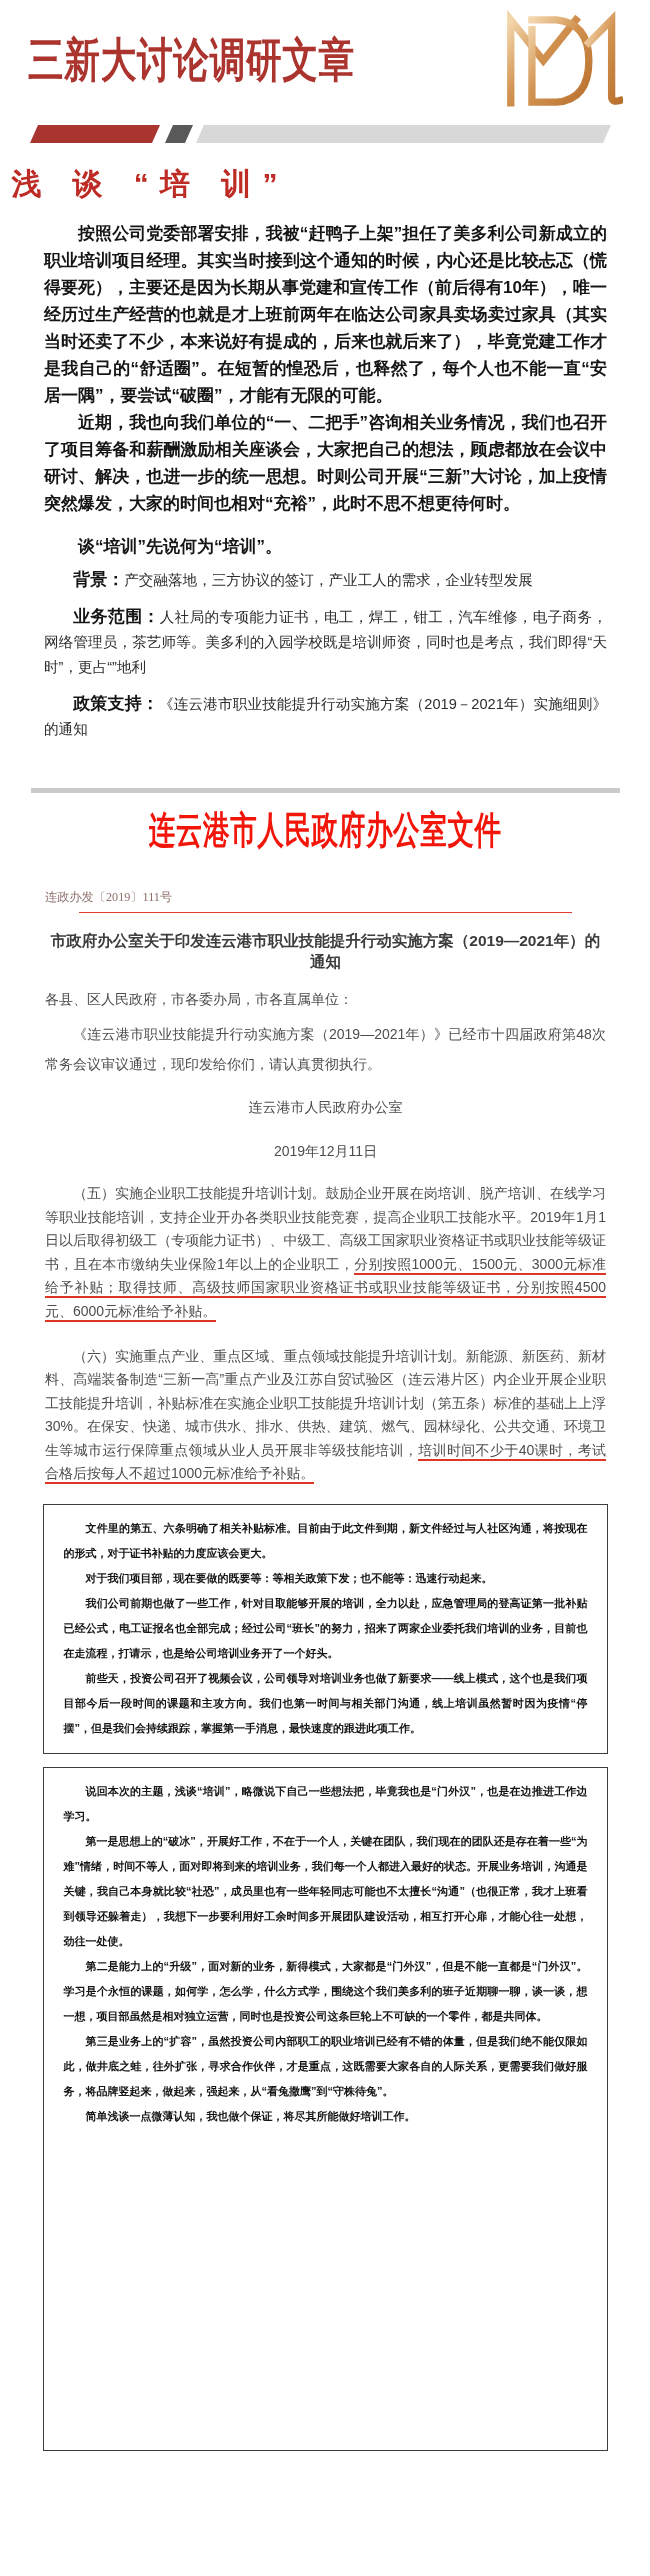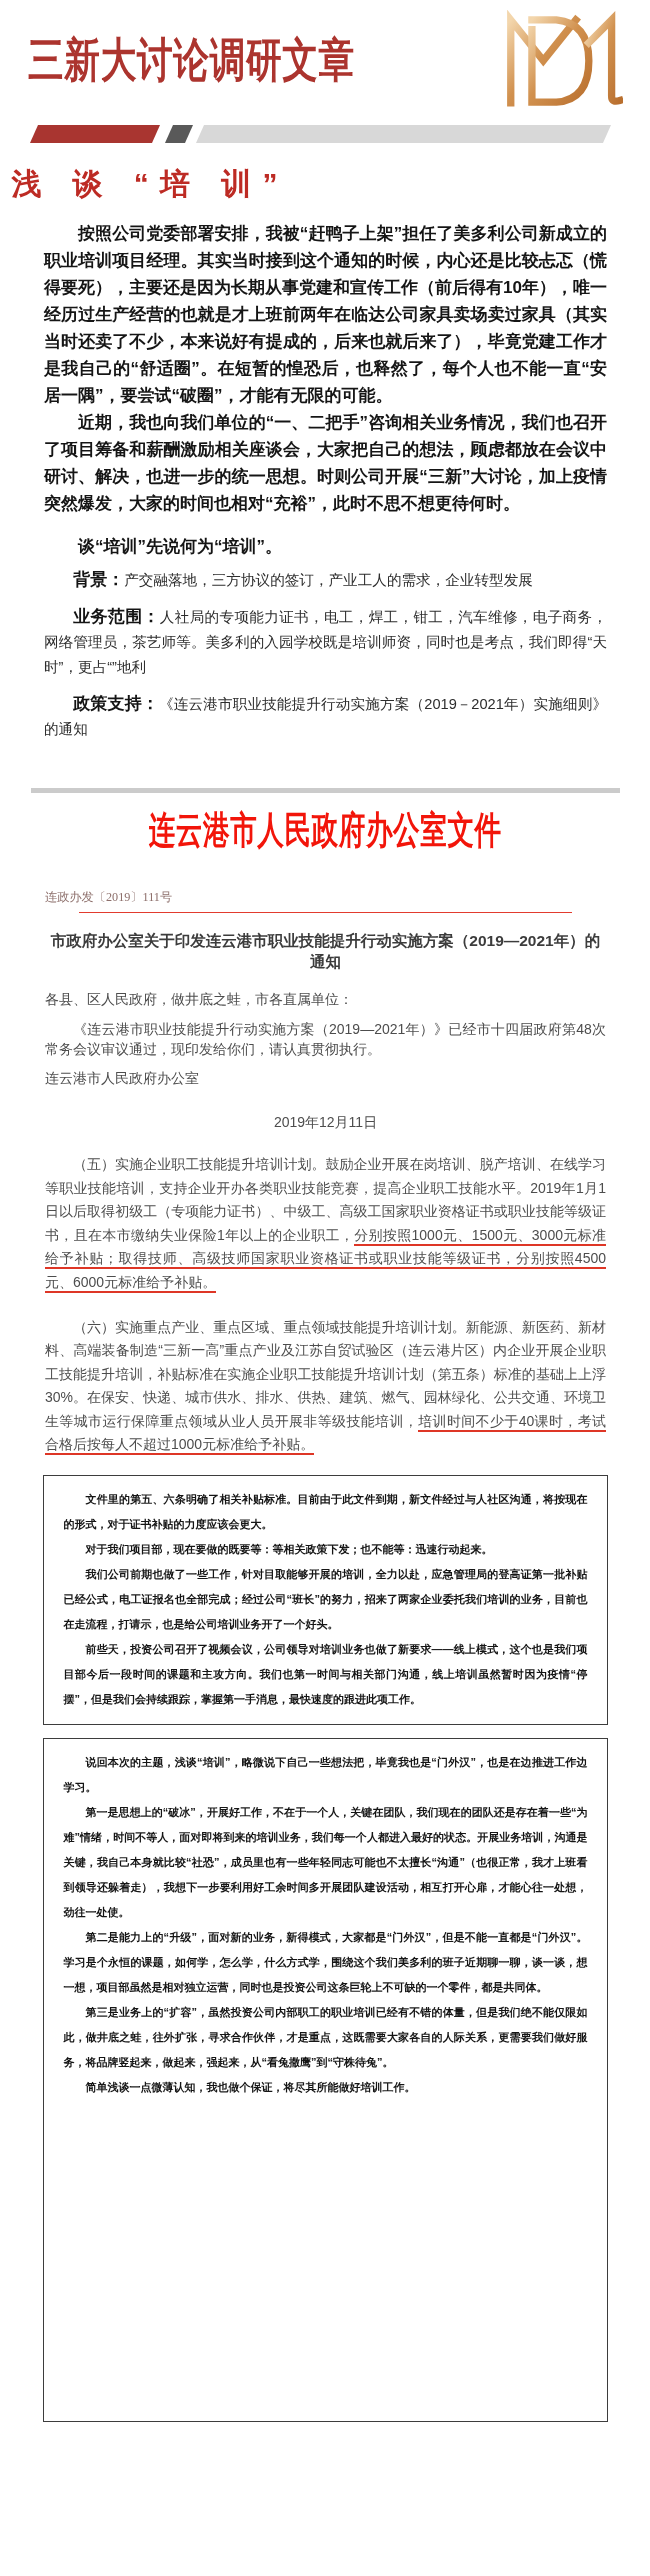--- a/index.html
+++ b/index.html
@@ -113,7 +113,7 @@
   <div class="doc-number">连政办发〔2019〕111号</div>
   <div class="red-rule"></div>
   <div class="notice-title">市政府办公室关于印发连云港市职业技能提升行动实施方案（2019—2021年）的通知</div>
-  <div class="salutation">各县、区人民政府，做井底之蛙，市各直属单位：</div>
+  <div class="salutation">各县、区人民政府，市各委办局，市各直属单位：</div>
   <p class="gov-p">《连云港市职业技能提升行动实施方案（2019—2021年）》已经市十四届政府第48次常务会议审议通过，现印发给你们，请认真贯彻执行。</p>
   <div class="issuer">连云港市人民政府办公室</div>
   <div class="doc-date">2019年12月11日</div>

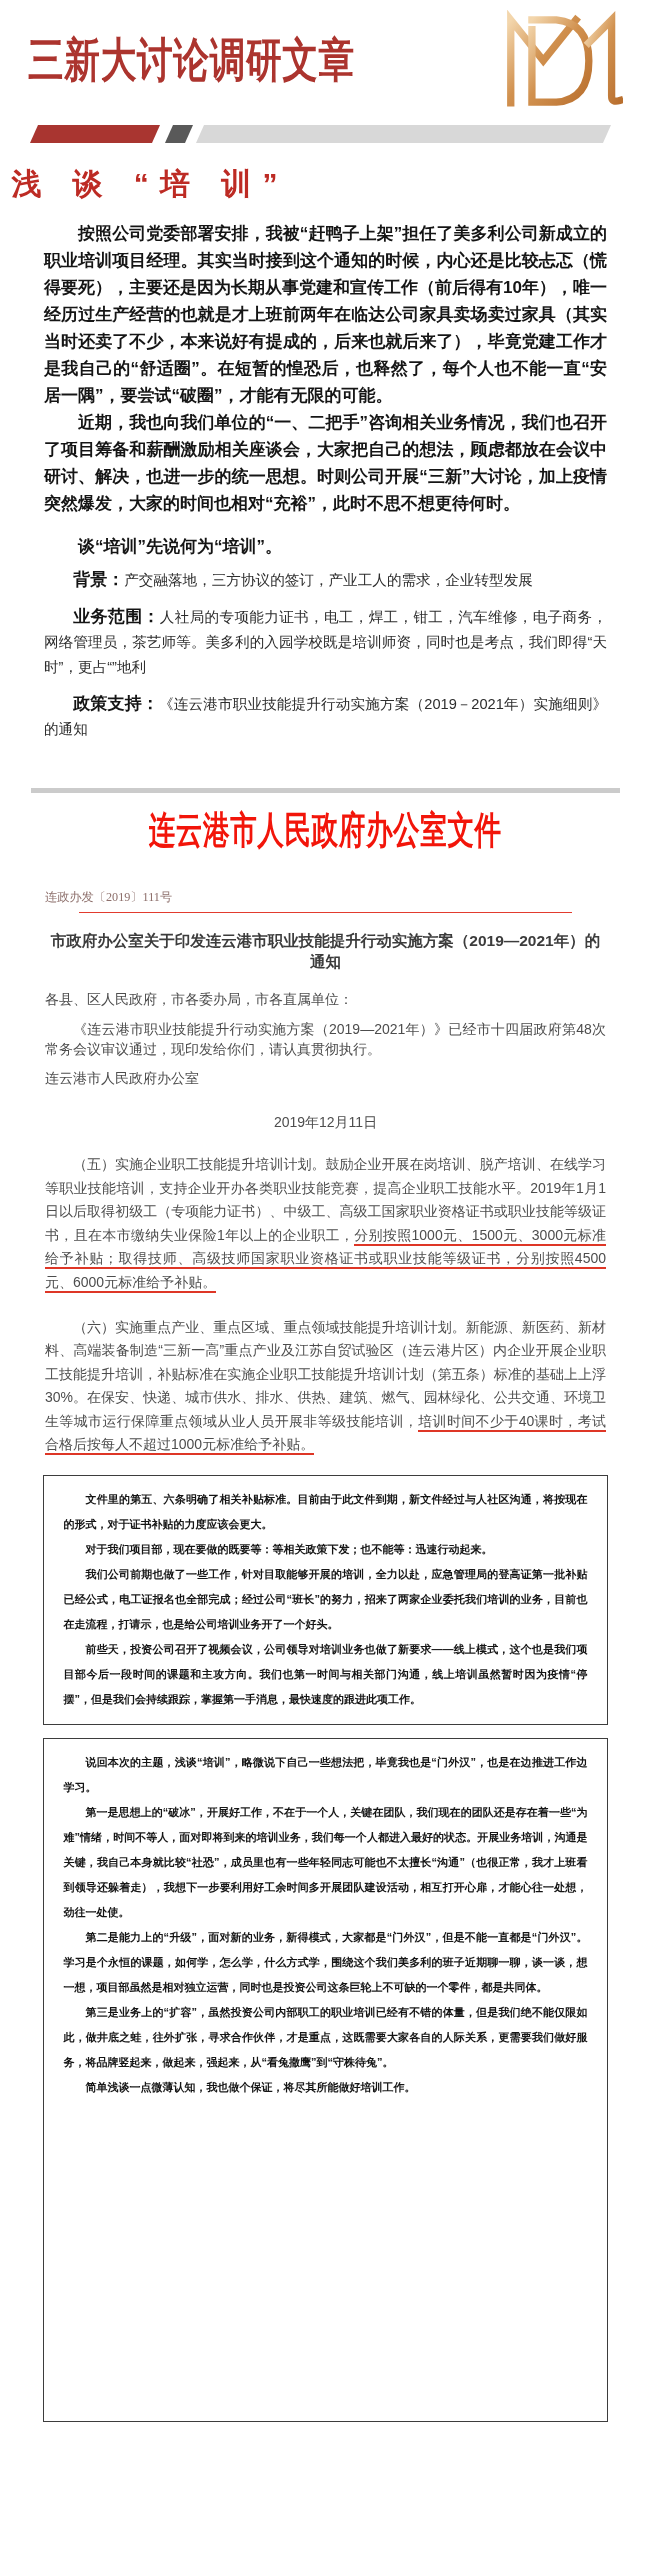--- a/index.html
+++ b/index.html
@@ -47,7 +47,7 @@
   .red-rule{width:493px;margin:6.5px auto 0;border-top:1.6px solid #e23b2e;height:0;}
   .notice-title{text-align:center;margin-top:18px;font-size:15.5px;font-weight:bold;color:#3c3c3c;}
   .salutation{margin-top:18px;font-size:14px;color:#4d4d4d;}
-  .gov-p{margin:9.8px 0 0;font-size:14px;color:#4d4d4d;line-height:20px;
+  .gov-p{margin:9.8px 0 0;font-size:14px;color:#4d4d4d;line-height:30px;
     text-indent:2em;text-align:justify;}
   .issuer{margin-top:11px;font-size:14px;color:#4d4d4d;}
   .doc-date{text-align:center;margin-top:26px;font-size:14px;color:#4d4d4d;}

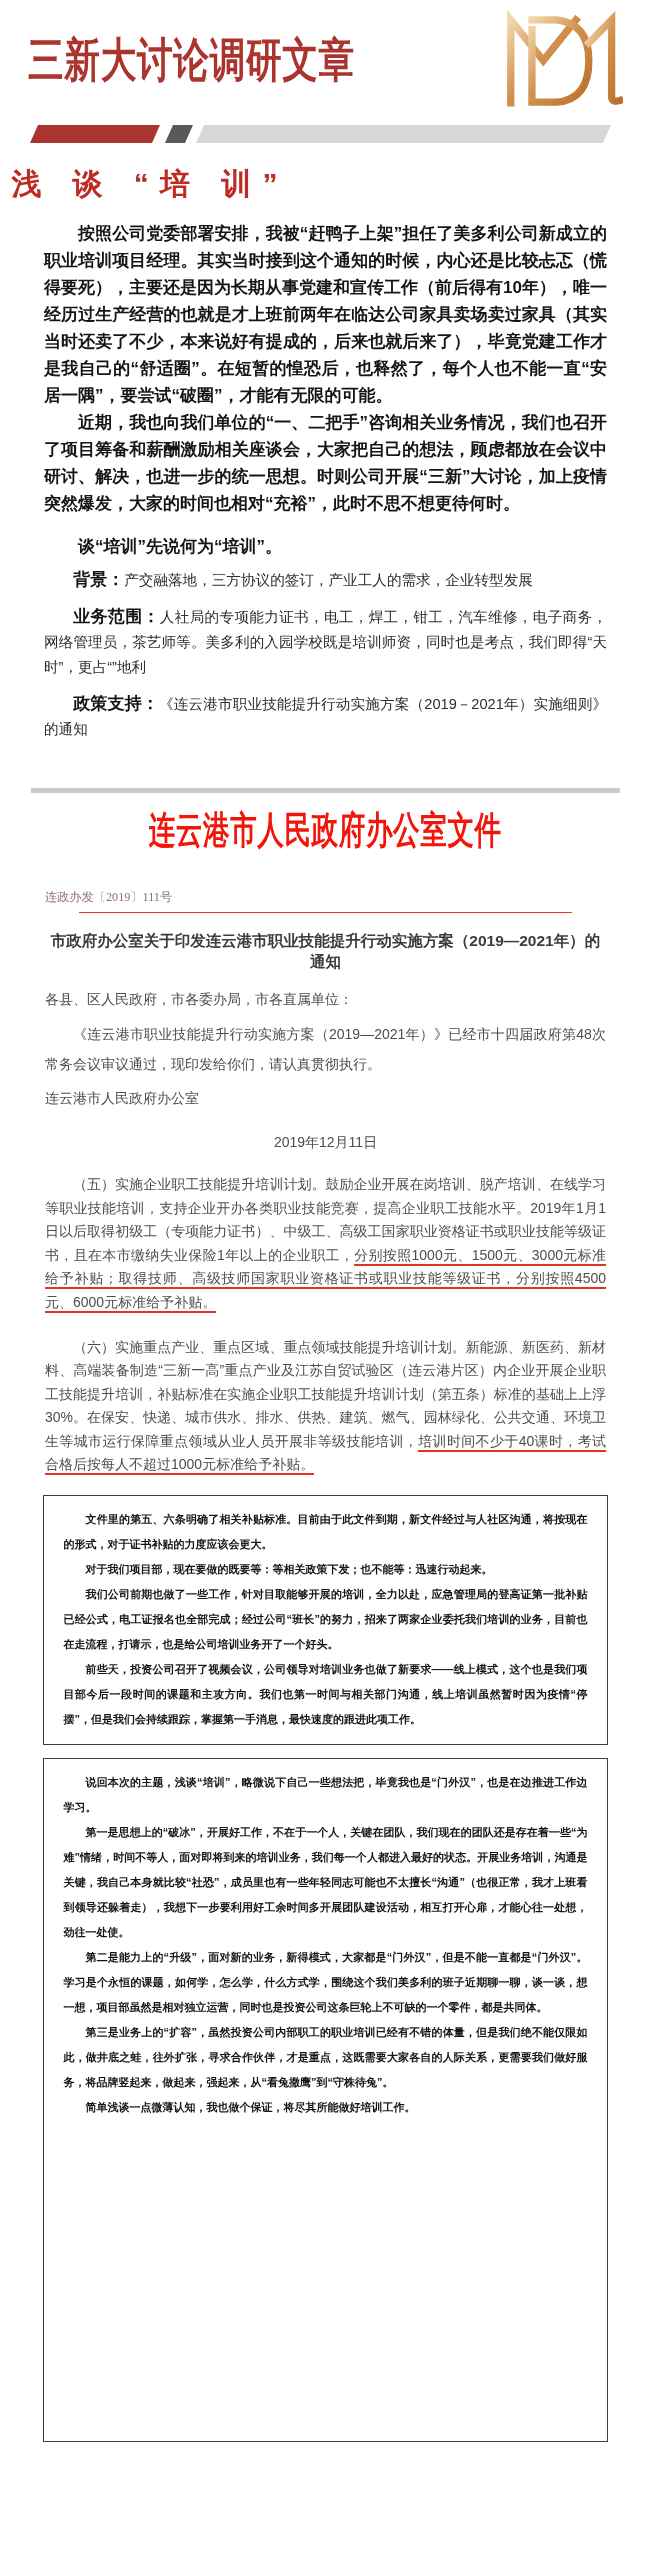--- a/index.html
+++ b/index.html
@@ -49,7 +49,7 @@
   .salutation{margin-top:18px;font-size:14px;color:#4d4d4d;}
   .gov-p{margin:9.8px 0 0;font-size:14px;color:#4d4d4d;line-height:30px;
     text-indent:2em;text-align:justify;}
-  .issuer{margin-top:11px;font-size:14px;color:#4d4d4d;}
+  .issuer{text-align:center;margin-top:20px;font-size:14px;color:#4d4d4d;}
   .doc-date{text-align:center;margin-top:26px;font-size:14px;color:#4d4d4d;}
   .clause{margin-top:21px;font-size:14px;color:#4d4d4d;line-height:23.6px;
     text-indent:2em;text-align:justify;}

